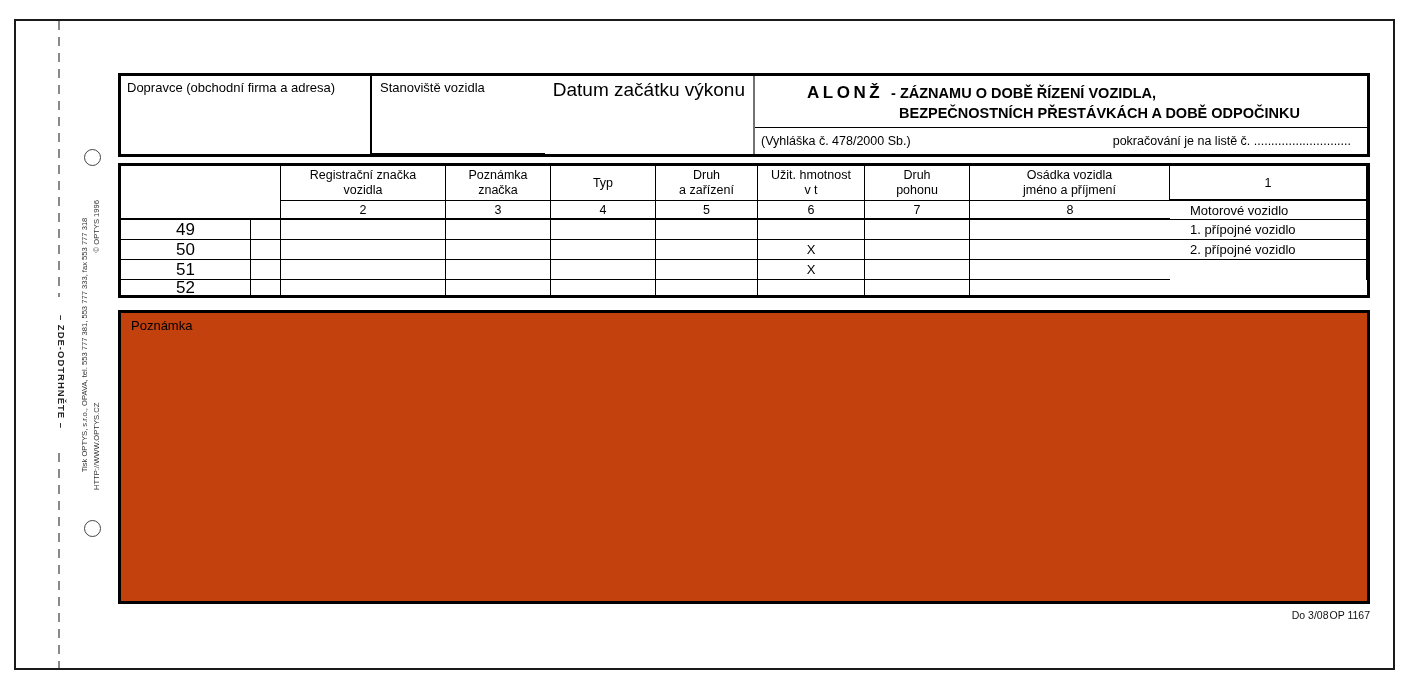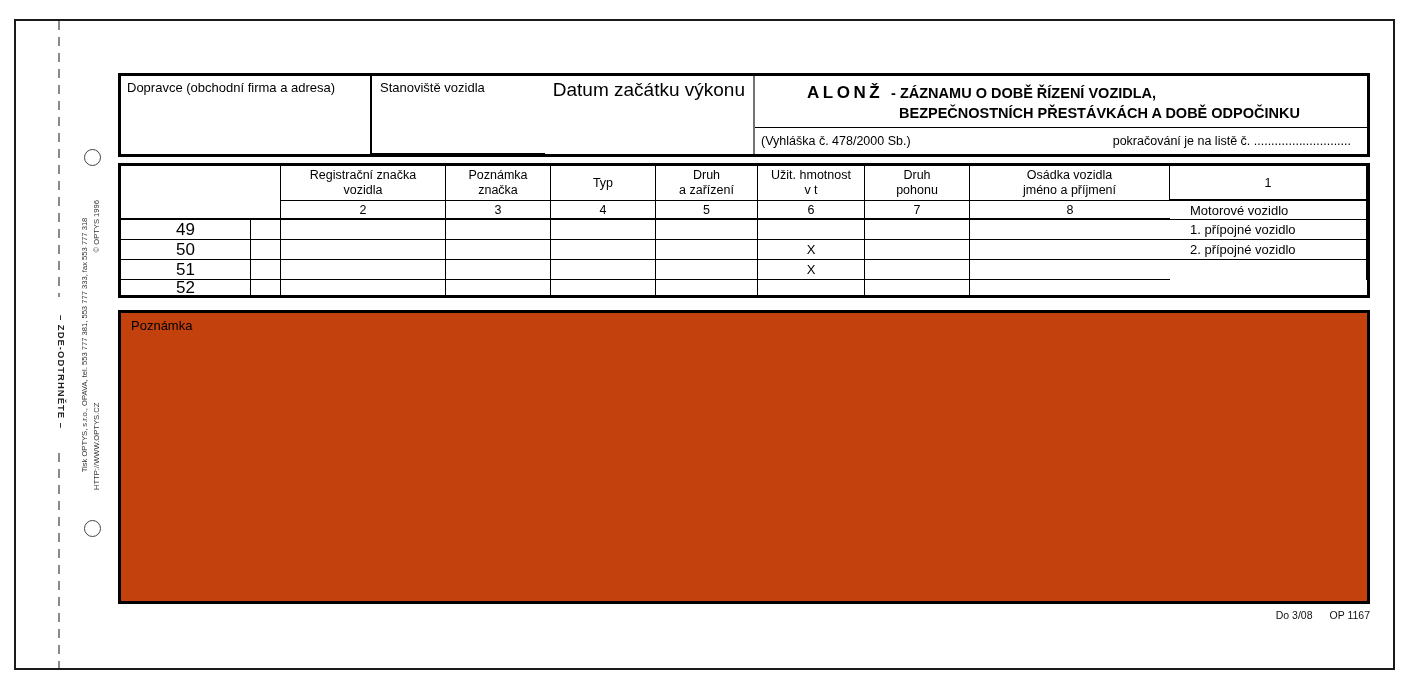--- a/index.html
+++ b/index.html
@@ -89,7 +89,7 @@
 
   .footer-codes {
     position: absolute; right: 37px; top: 609px; font-size: 10.5px; color: #111;
-    display: flex; gap: 17px;
+    display: flex; gap: 1px;
   }
 </style>
 </head>

